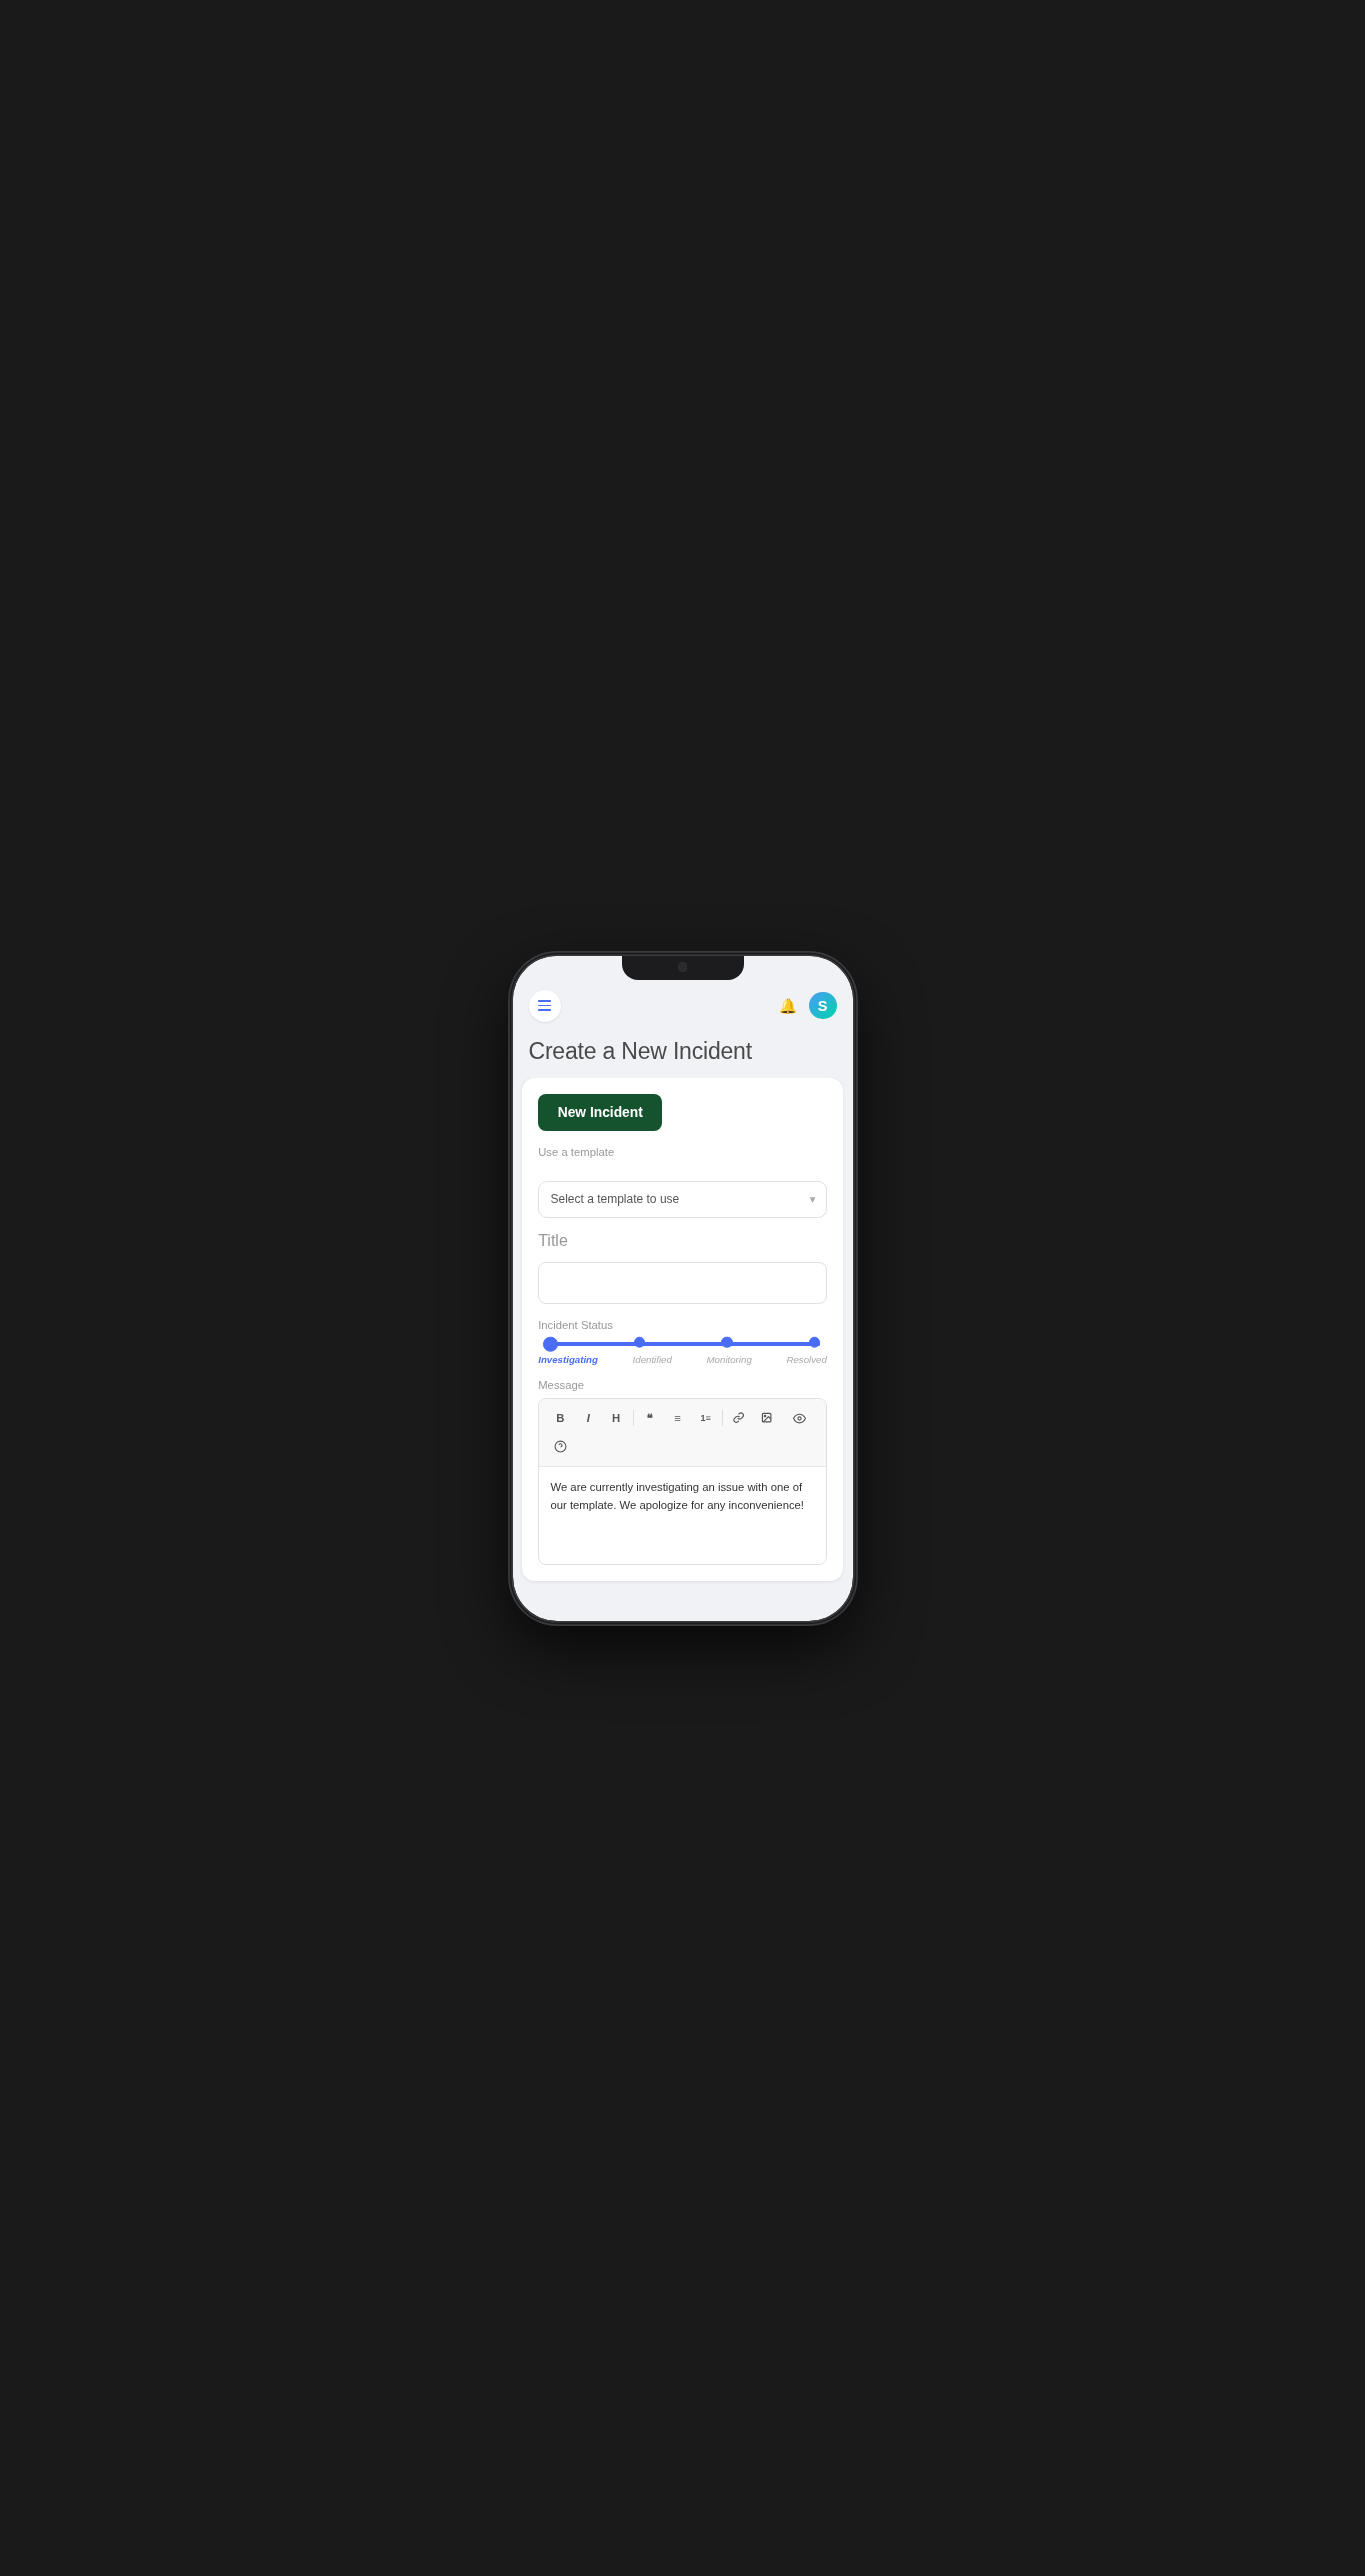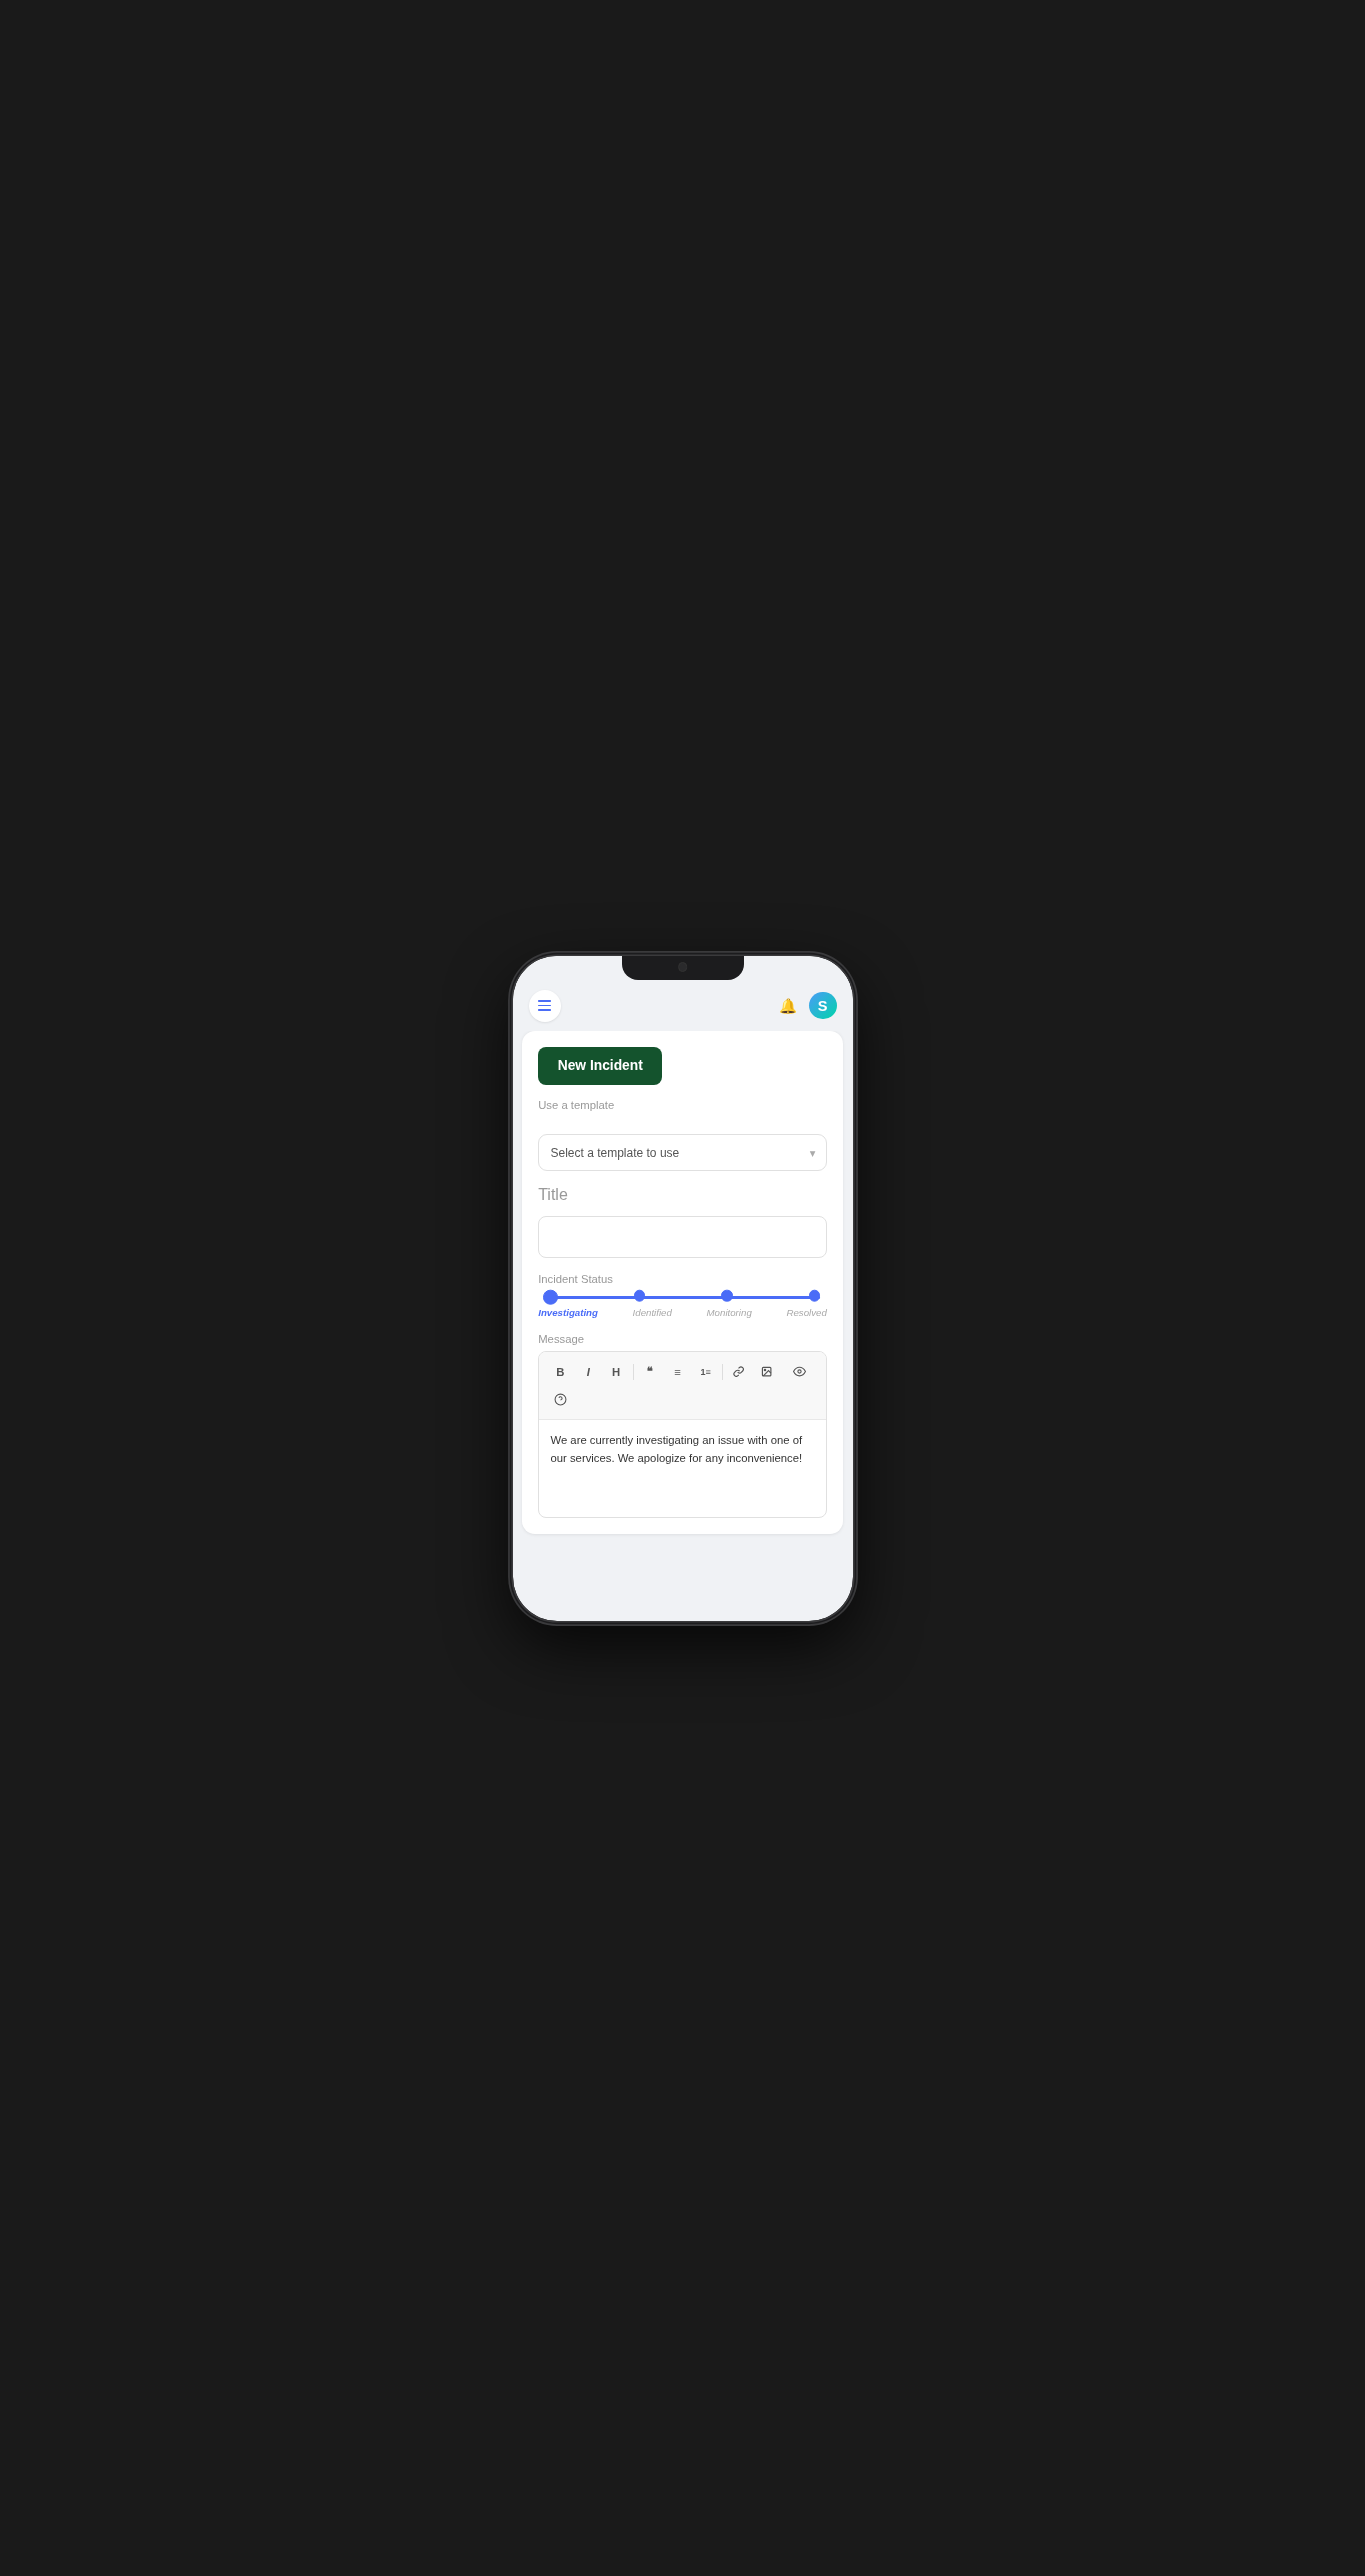--- a/index.html
+++ b/index.html
@@ -364,6 +364,9 @@
       </div>
     </div>
 
+    <div class="page-title-area">
+      <h1 class="page-title">Create a New Incident</h1>
+    </div>
 
     <div class="content">
       <div class="card">

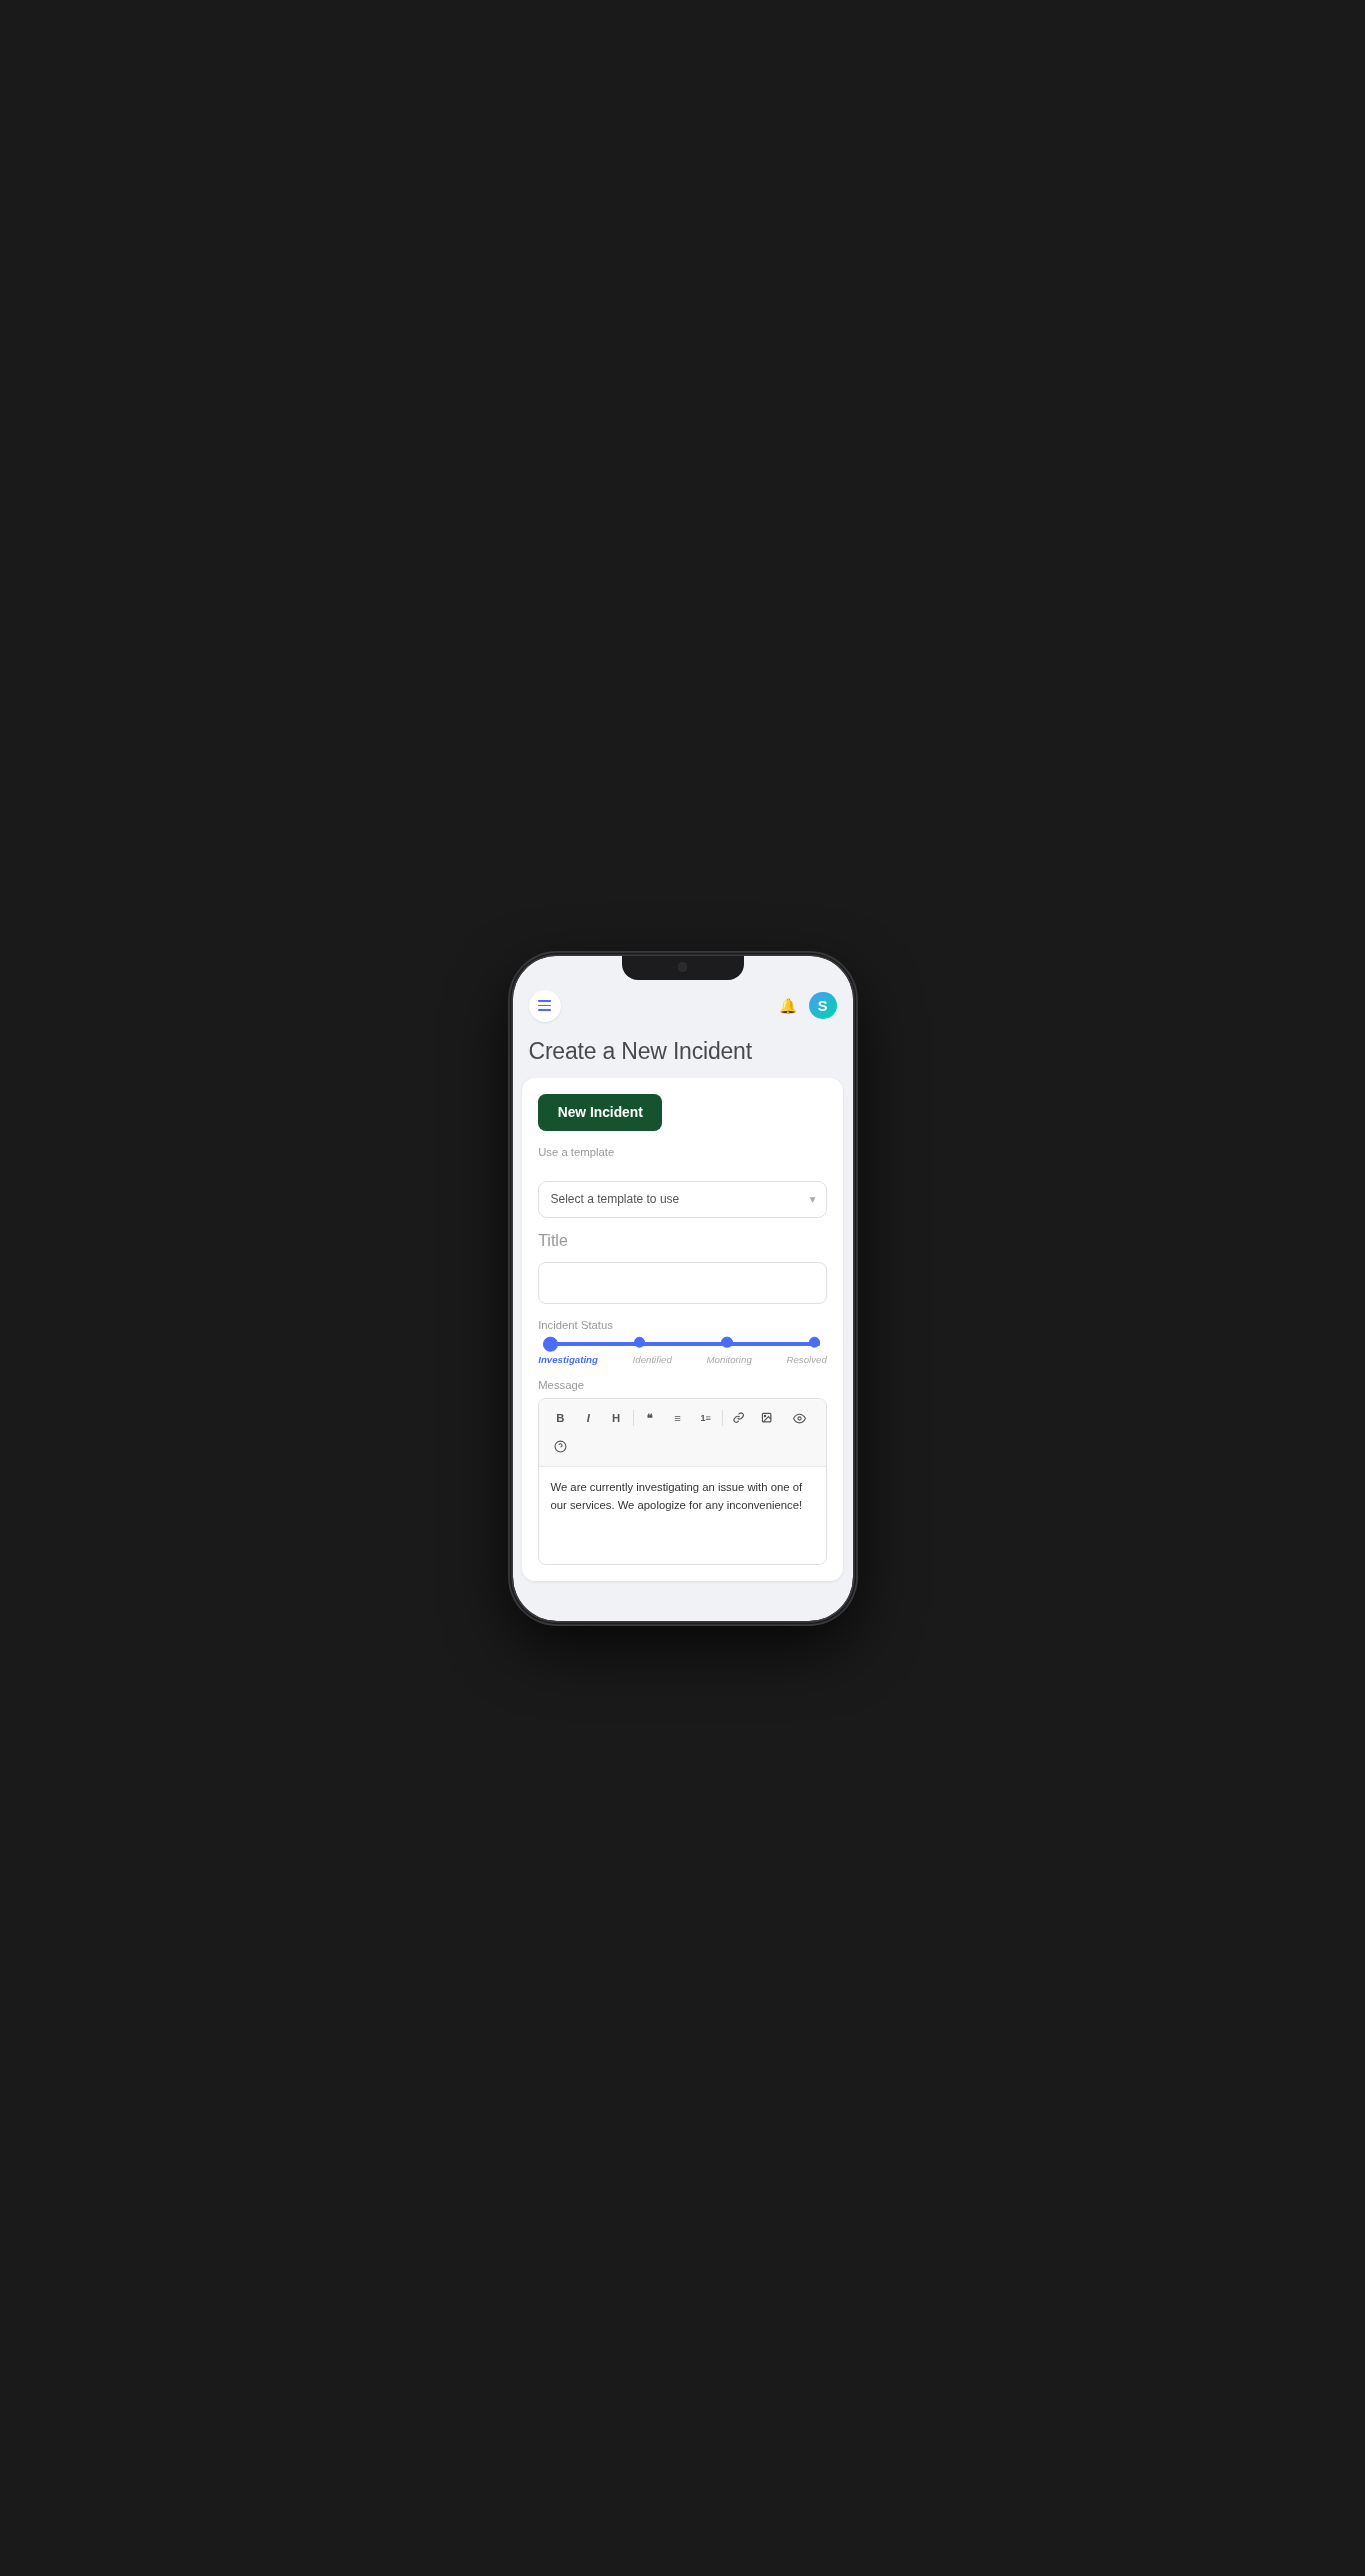--- a/index.html
+++ b/index.html
@@ -446,7 +446,7 @@
               </svg>
             </button>
           </div>
-          <div class="editor-content" contenteditable="true" style="">We are currently investigating an issue with one of our services. We apologize for any inconvenience!</div>
+          <div class="editor-content" contenteditable="true" style="">We are currently investigating an issue with one of our template. We apologize for any inconvenience!</div>
         </div>
 
       </div>

